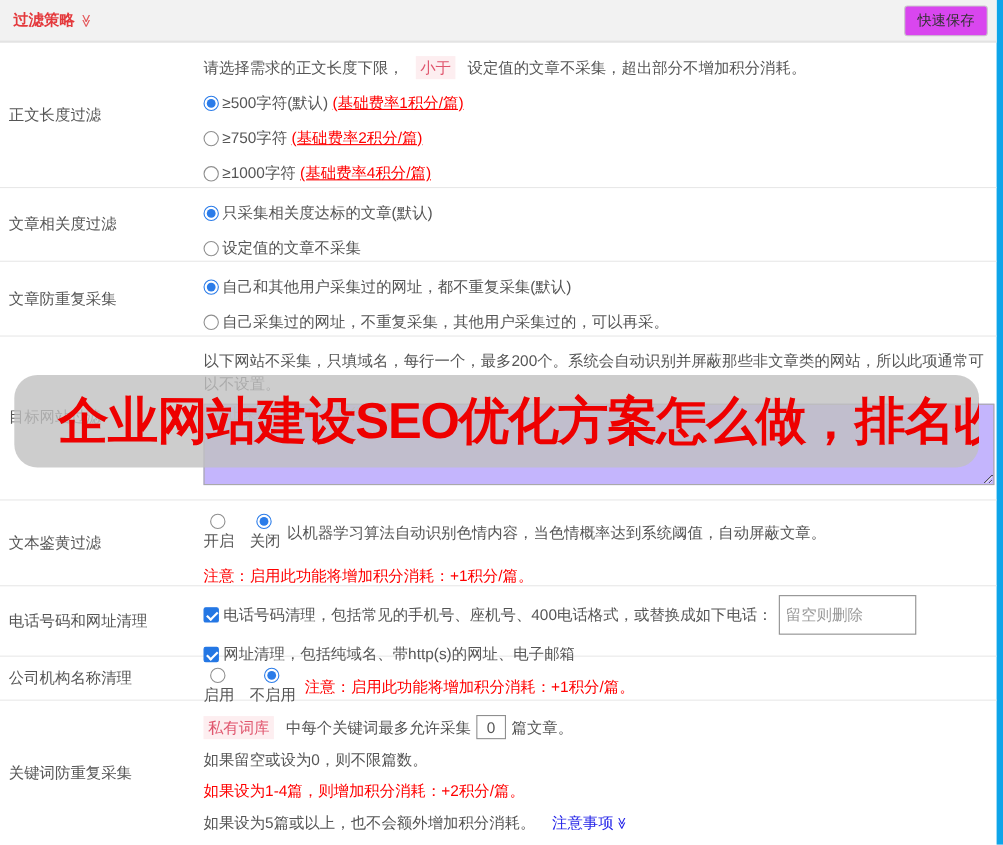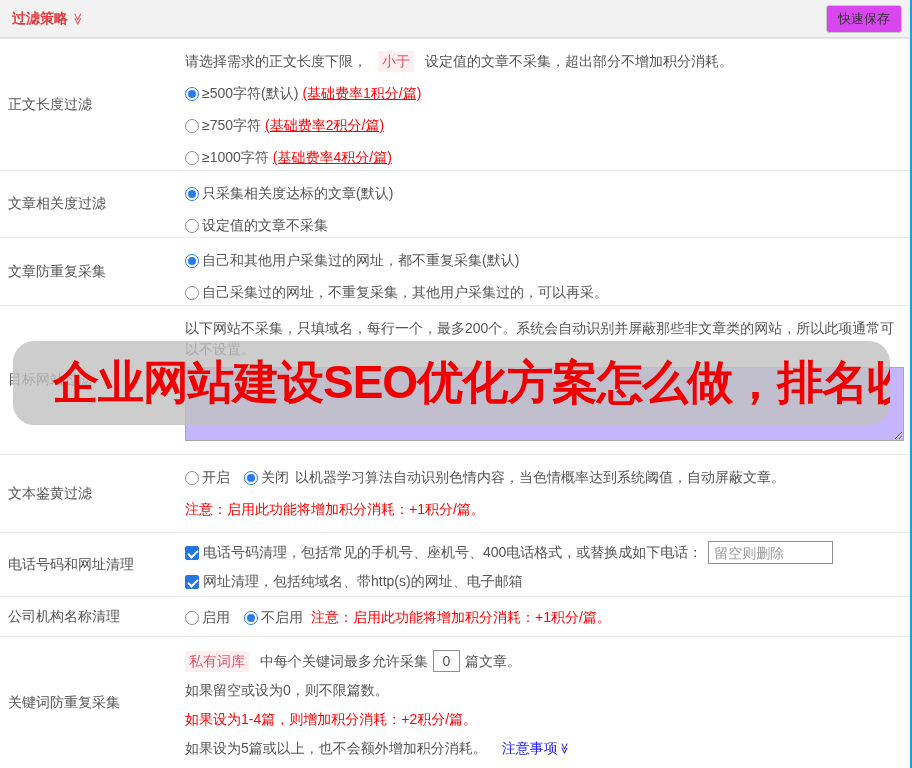--- a/index.html
+++ b/index.html
@@ -8,7 +8,7 @@
     font-family:"Liberation Sans","DejaVu Sans",sans-serif;
     font-size:14px; color:#555; background:#fff; position:relative;
   }
-  .page { width:912px; height:768px; border-right:2px solid #0ea5e9; position:relative; }
+  .page { width:912px; height:768px; border-right:6px solid #0ea5e9; position:relative; }
 
   
   .topbar {

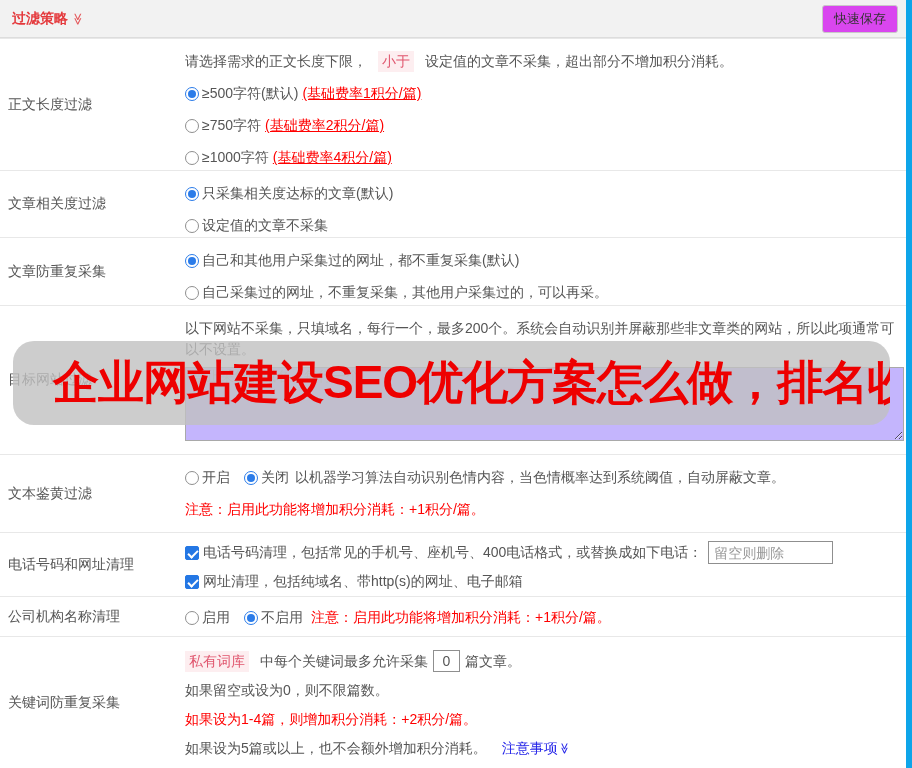--- a/index.html
+++ b/index.html
@@ -68,7 +68,7 @@
     display:inline-block; line-height:19px;
   }
   .hl.first { margin-left:0; }
-  .gap { margin-right:14px; display:inline-flex; align-items:center; }
+  .gap { margin-right:14px; display:inline-flex; align-items:center;flex-direction:column; }
 
   .phone-input {
     width:125px; height:23px; border:1px solid #8f8f8f; margin-left:6px;

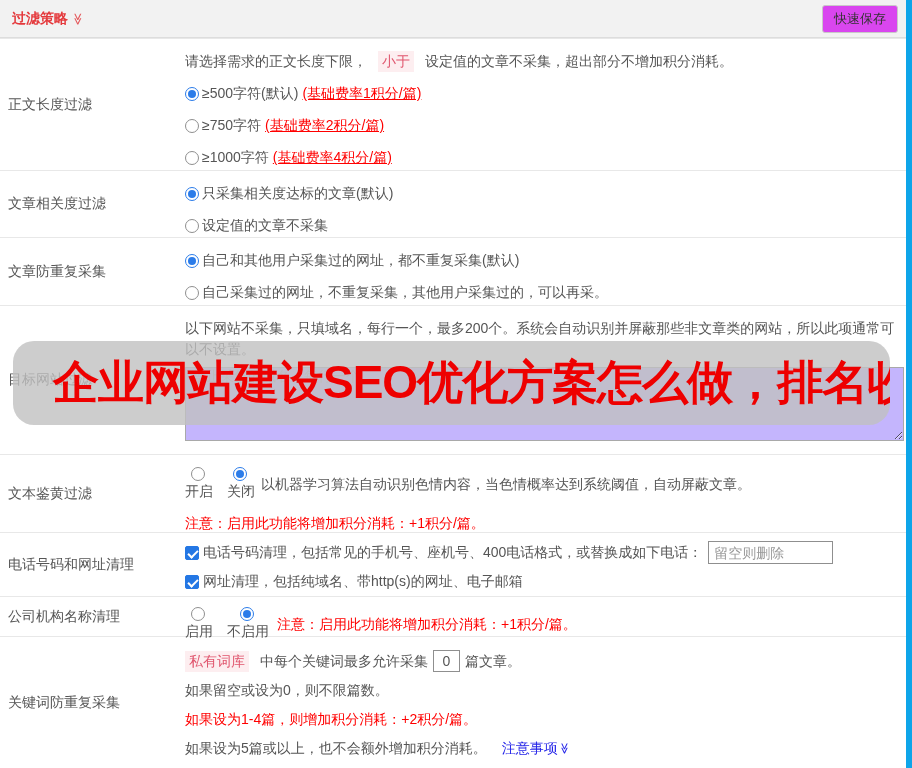--- a/index.html
+++ b/index.html
@@ -71,7 +71,7 @@
   .gap { margin-right:14px; display:inline-flex; align-items:center;flex-direction:column; }
 
   .phone-input {
-    width:125px; height:23px; border:1px solid #8f8f8f; margin-left:6px;
+    width:125px; height:36px; border:1px solid #8f8f8f; margin-left:6px;
     font-family:inherit; font-size:14px; padding:0 5px; color:#555;
   }
   .phone-input::placeholder { color:#999; }

